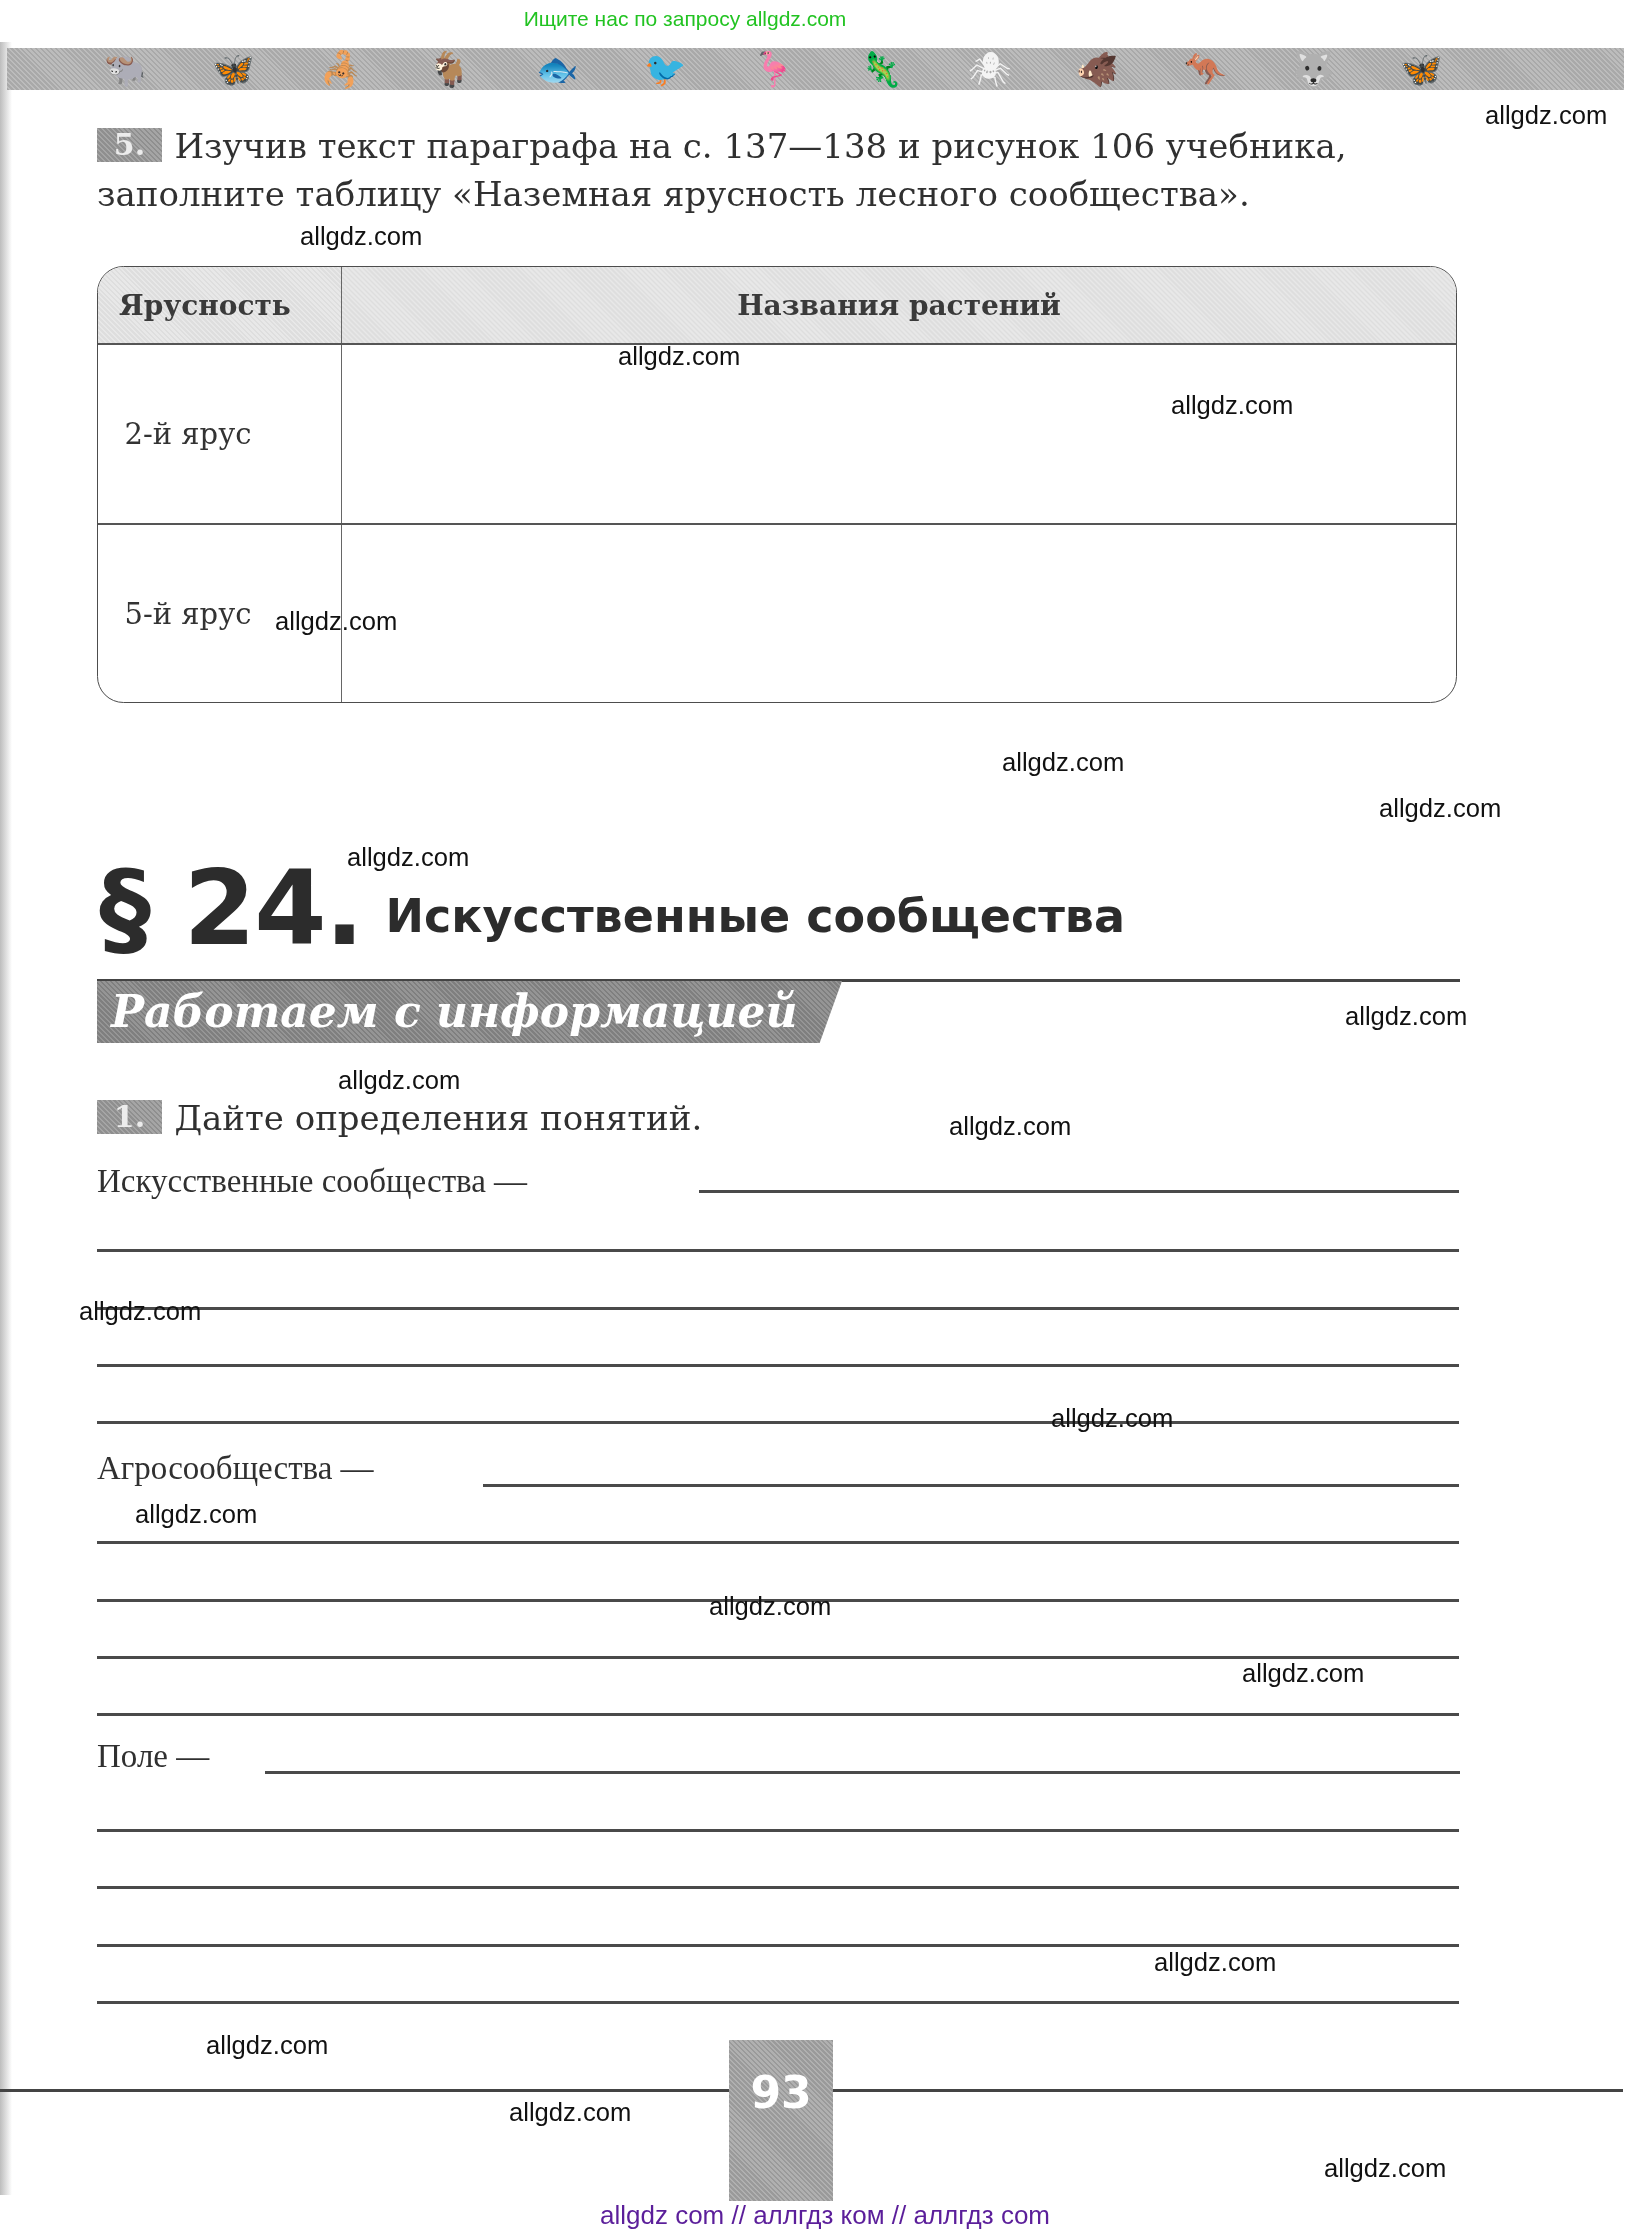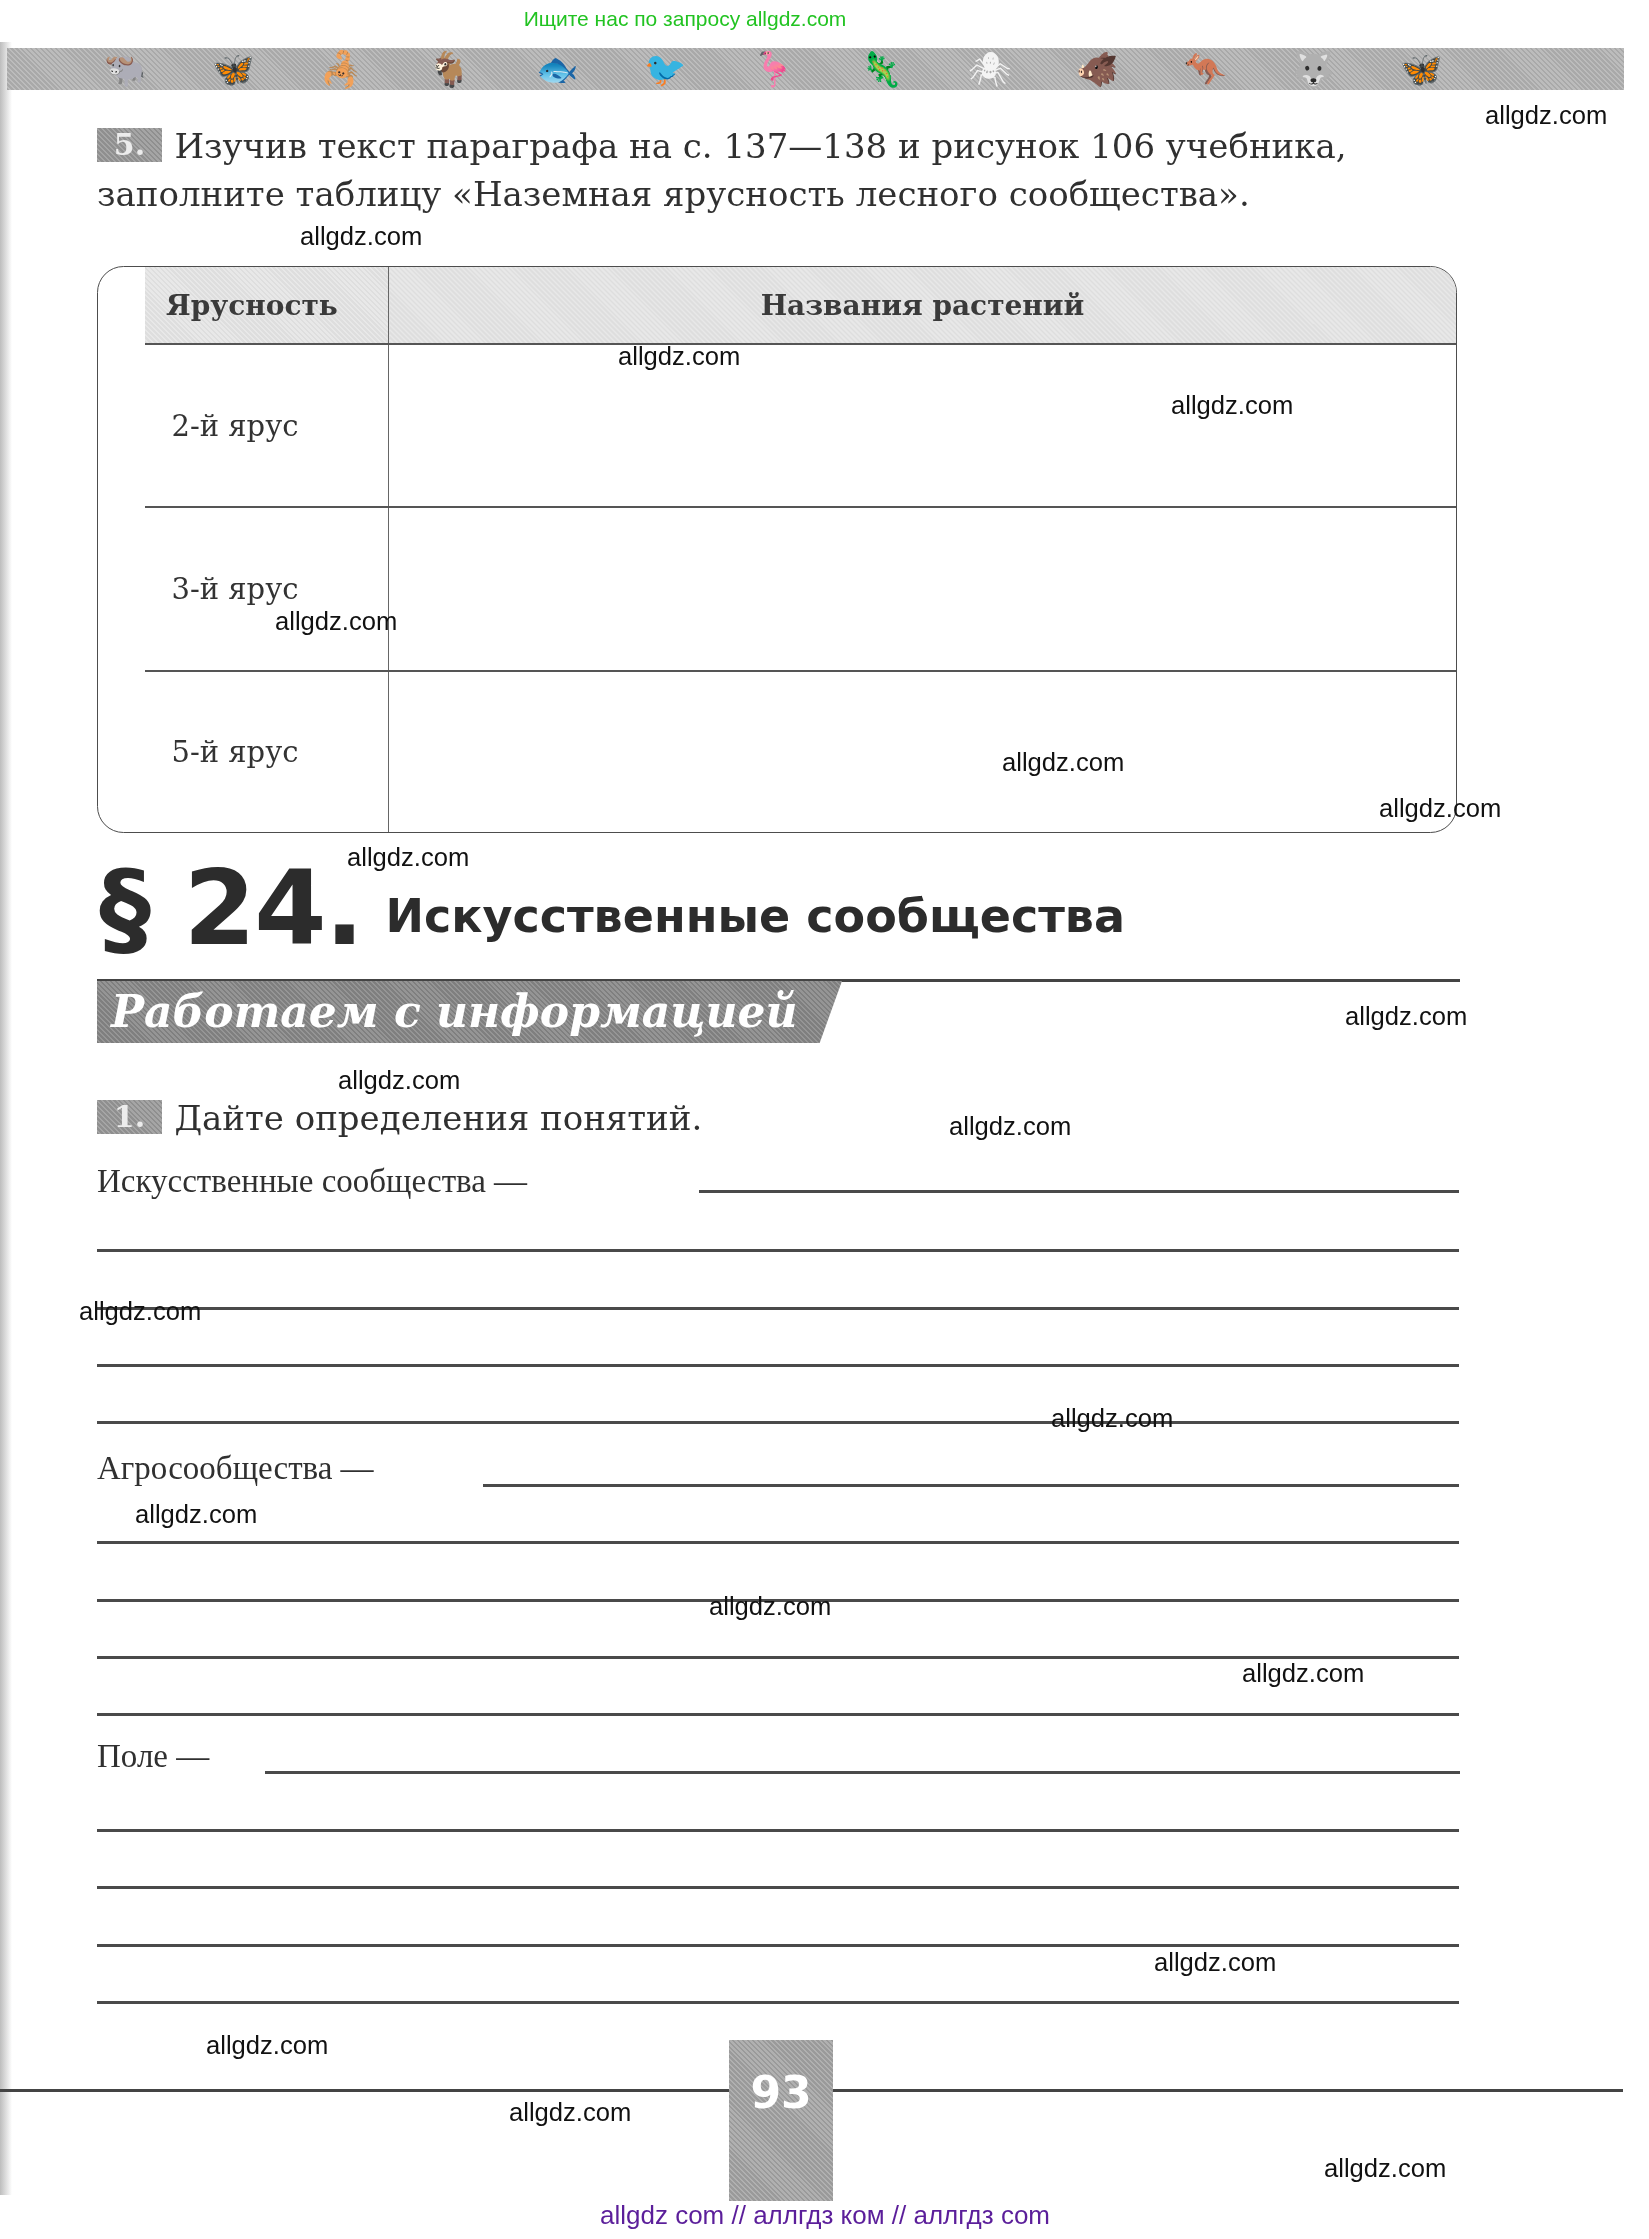--- a/index.html
+++ b/index.html
@@ -31,8 +31,8 @@
   .task5 { left: 97px; top: 122px; width: 1376px; }
 
   .table-wrap {
-    left: 97px; top: 266px; width: 1360px; height: 567px;
-    border: 1.8px solid #4d4d4d; border-radius: 26.5px; overflow: hidden; box-sizing: border-box; padding-left: 47px;
+    left: 97px; top: 266px; width: 1360px; height: 437px;
+    border: 1.8px solid #4d4d4d; border-radius: 26.5px; overflow: hidden; box-sizing: border-box;
   }
   table { border-collapse: collapse; width: 100%; height: 100%; }
   th {

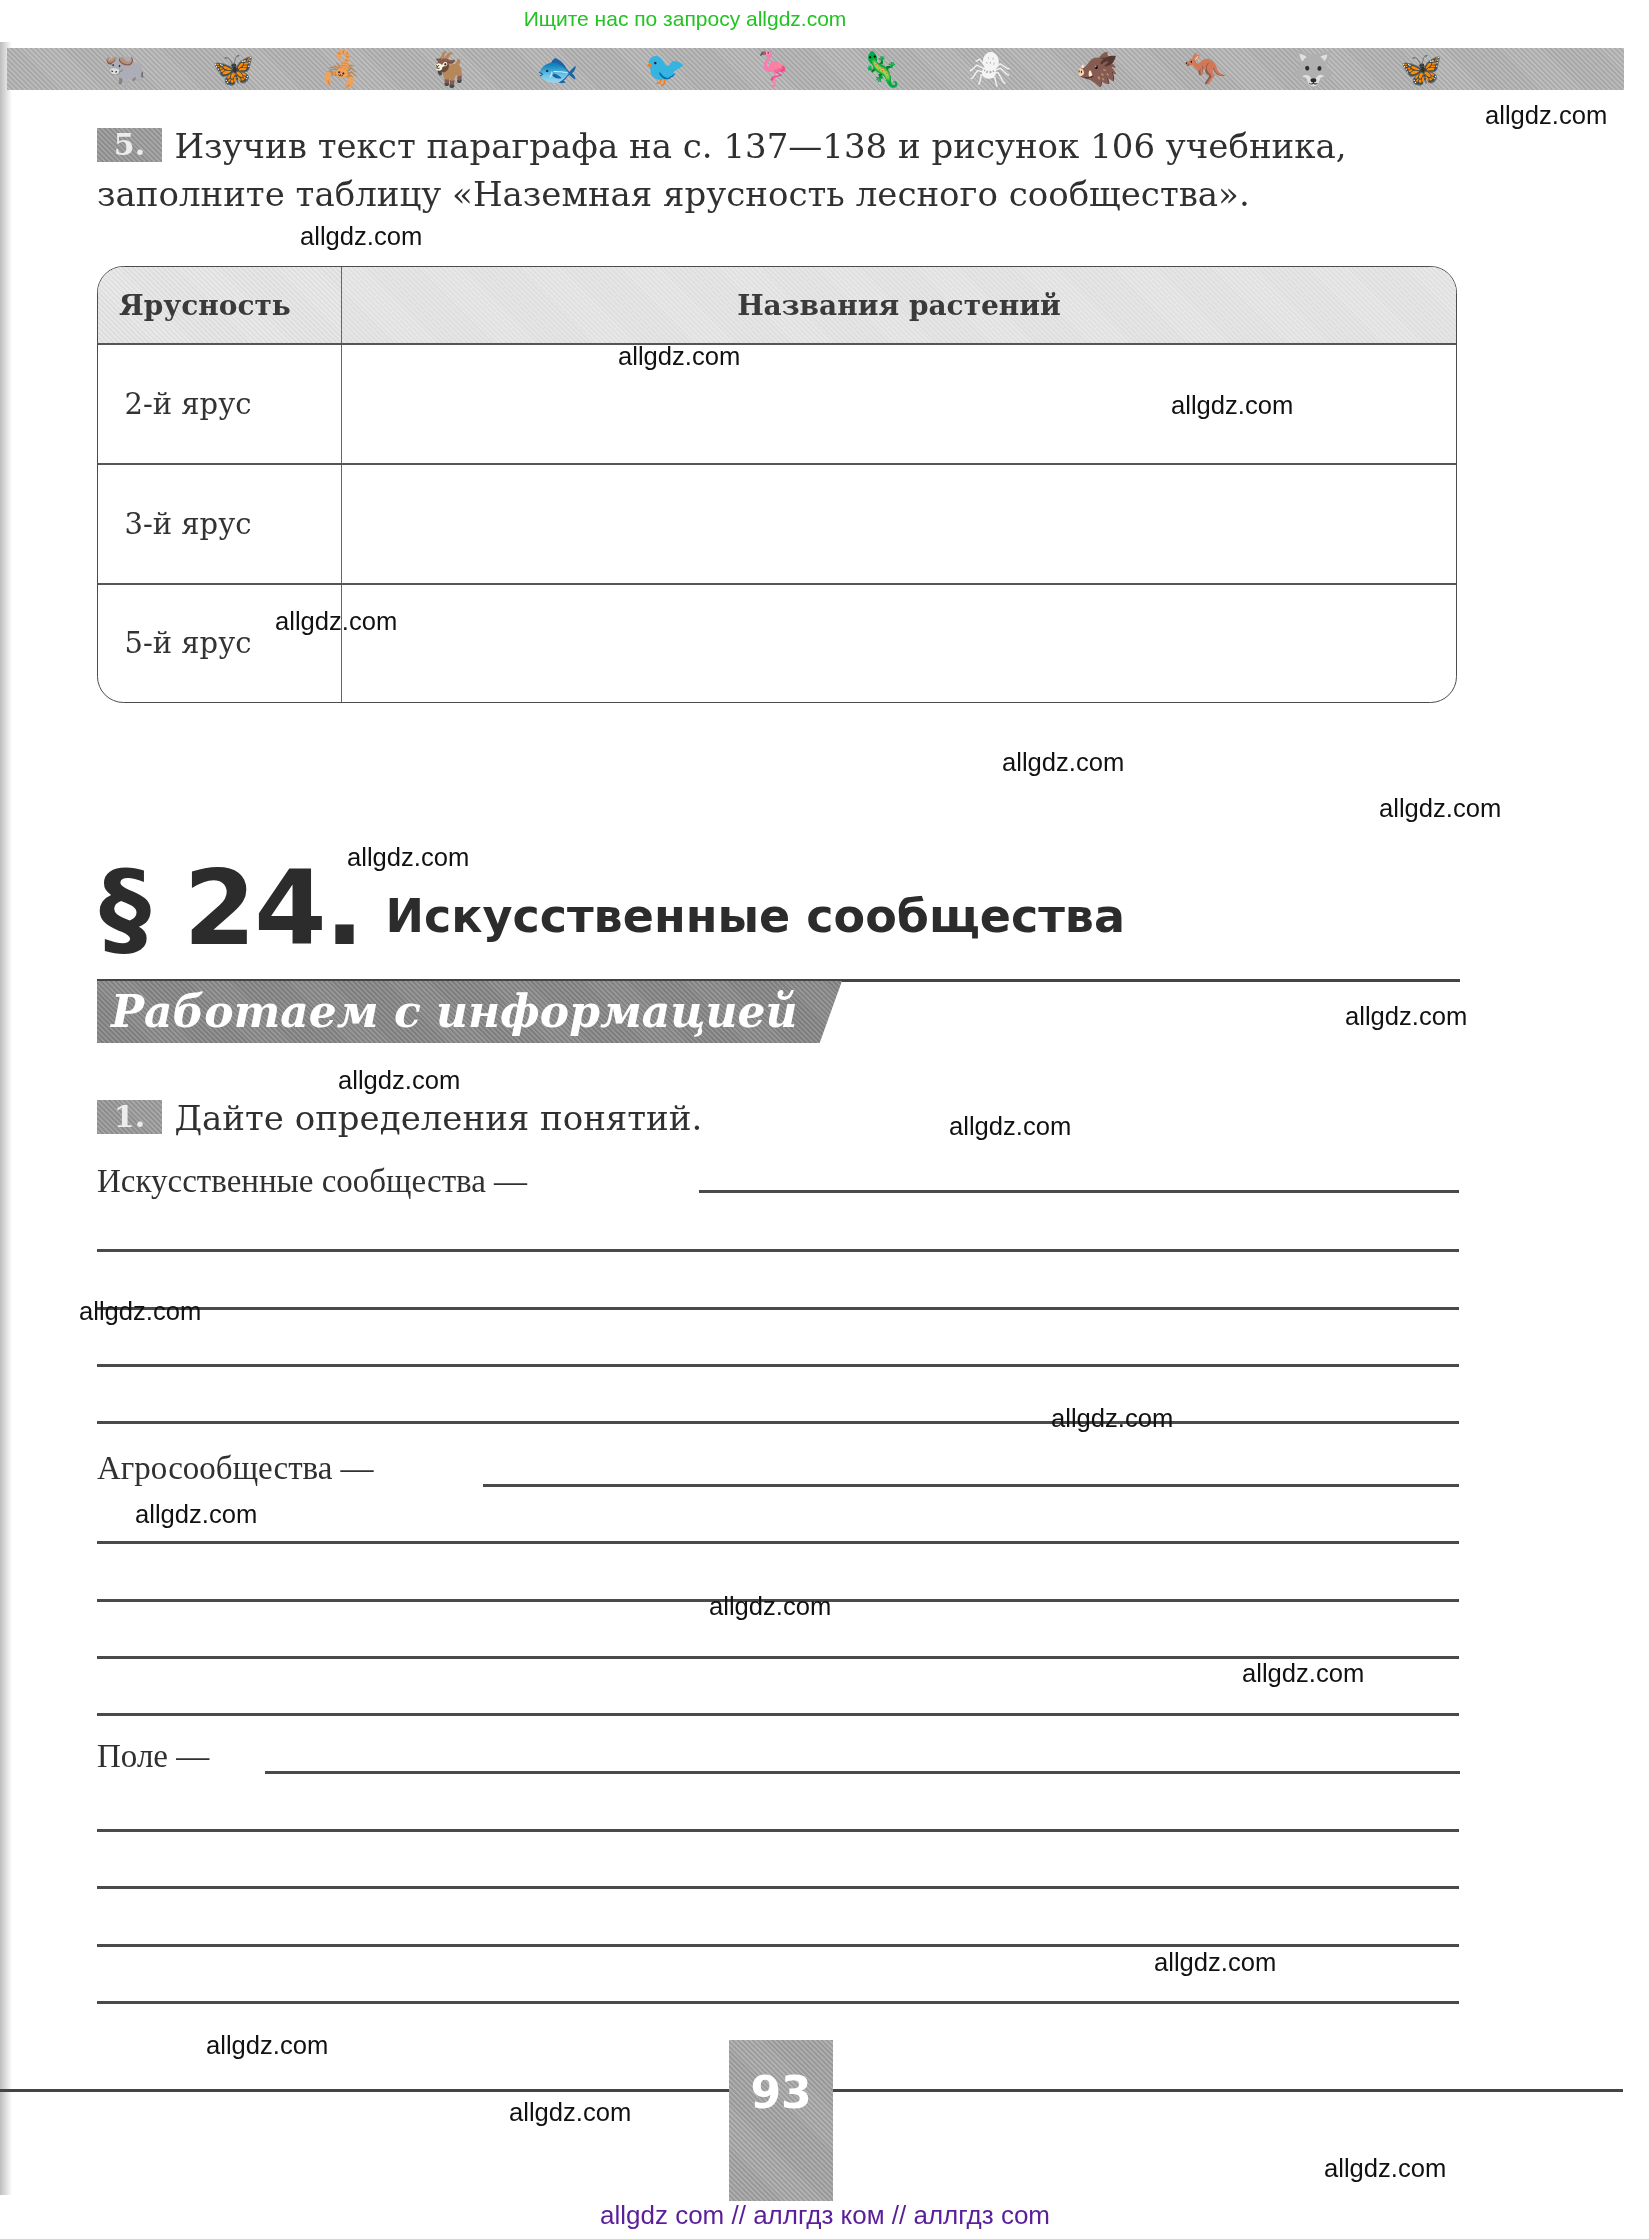--- a/index.html
+++ b/index.html
@@ -111,10 +111,6 @@
         <td></td>
       </tr>
       <tr>
-        <td class="col1">3-й ярус</td>
-        <td></td>
-      </tr>
-      <tr>
         <td class="col1">5-й ярус</td>
         <td></td>
       </tr>

